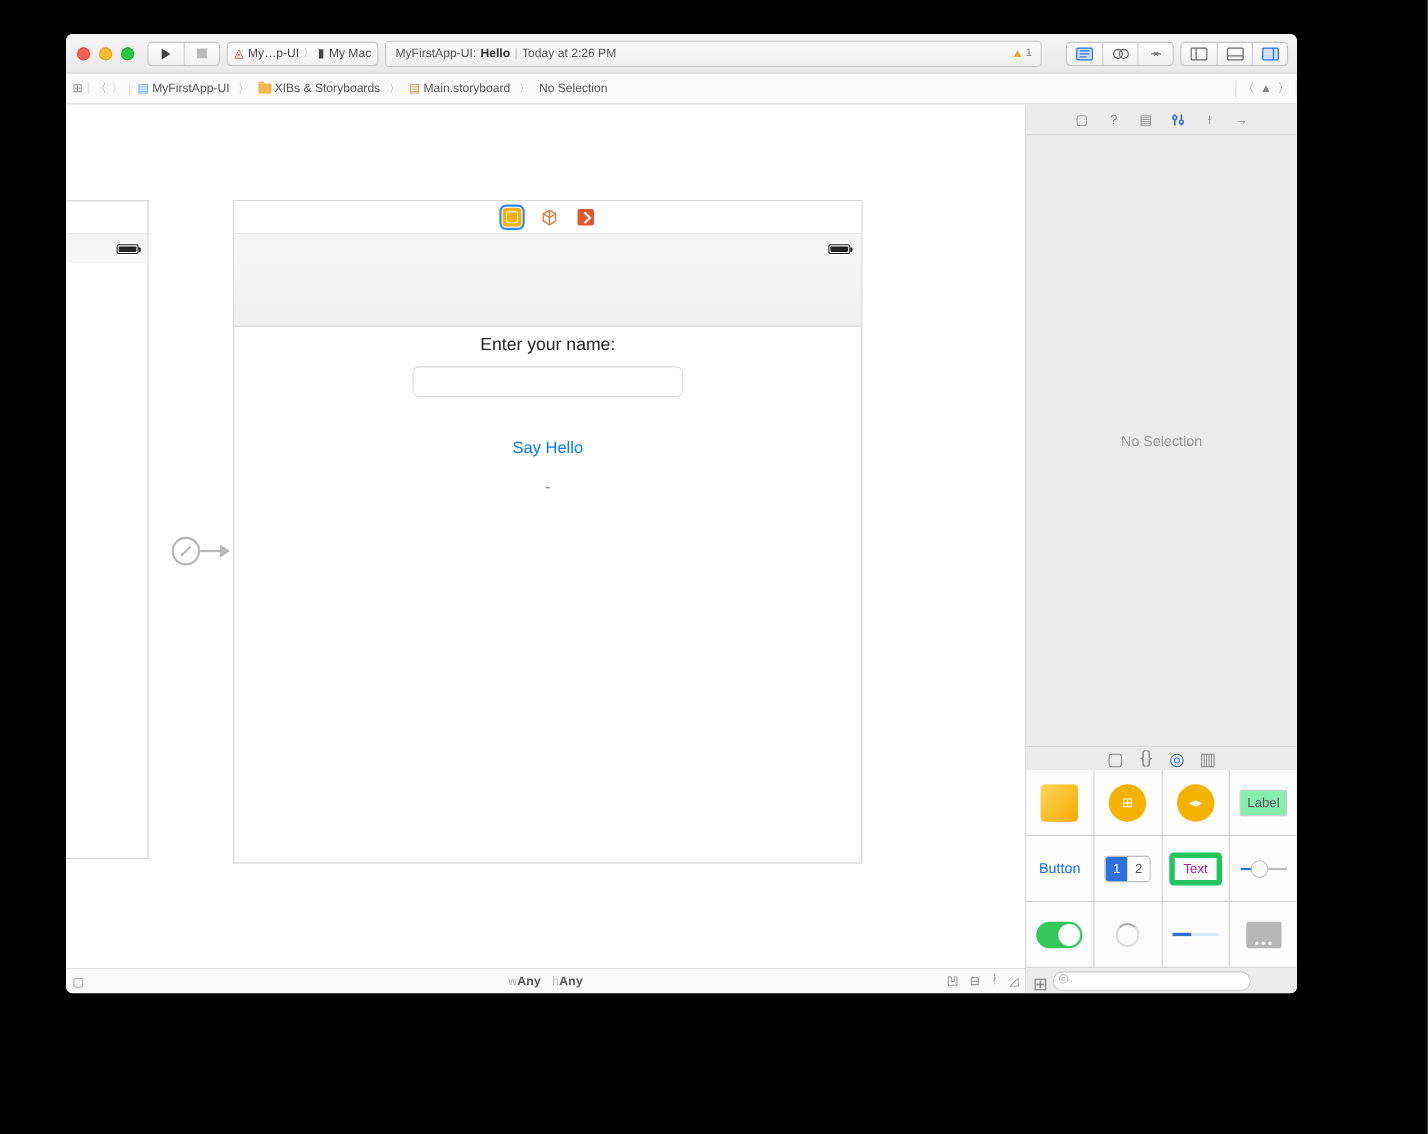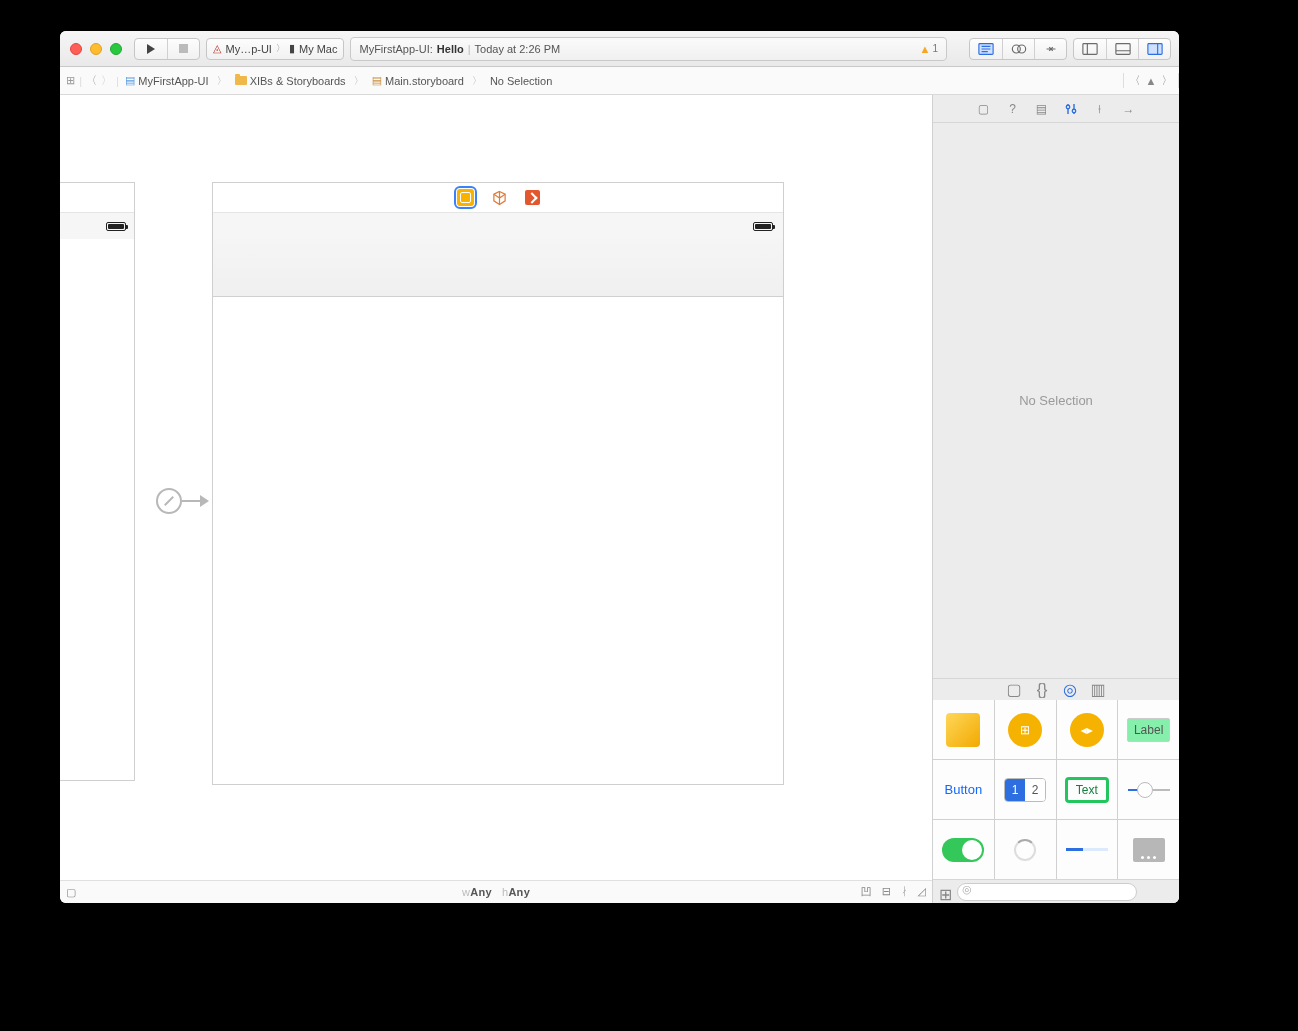--- a/index.html
+++ b/index.html
@@ -328,6 +328,12 @@
               </div>
           </div>
           <div class="navbar"></div>
+          <div class="form-area">
+            <div class="prompt">Enter your name:</div>
+            <div class="tf"></div>
+            <div class="hello-btn">Say Hello</div>
+            <div class="dash">-</div>
+          </div>
         </div>
 
       </div>

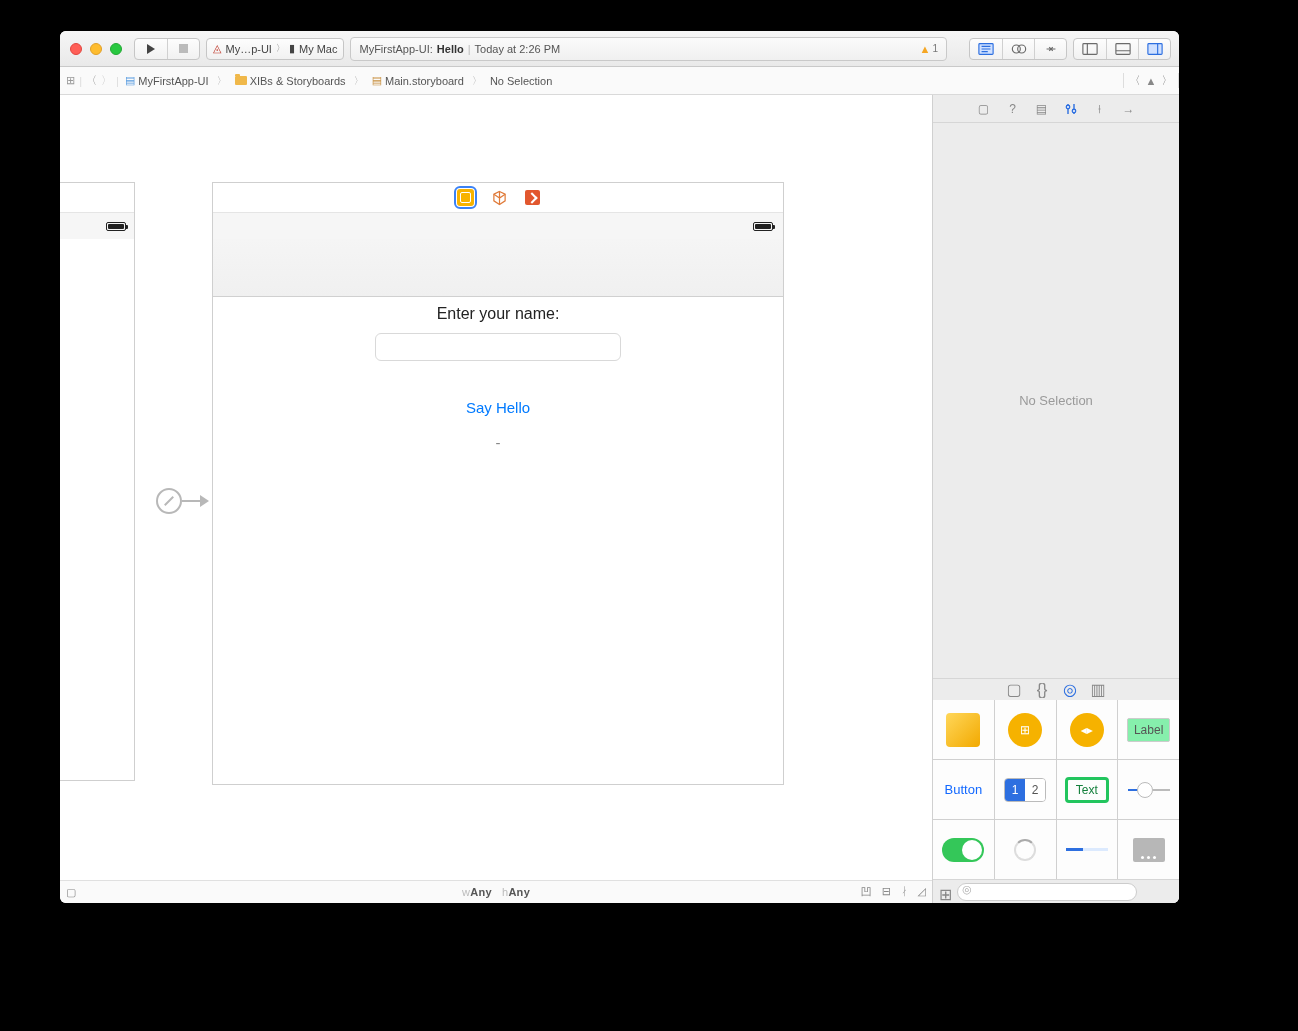--- a/index.html
+++ b/index.html
@@ -143,7 +143,7 @@
 .seg-chip div{width:20px;display:flex;align-items:center;justify-content:center;font-size:12px;}
 .seg-chip .on{background:#2d6fe0;color:#fff;}
 .seg-chip .off{background:#fff;color:#555;}
-.text-chip{border:3px solid #22c55e;border-radius:4px;padding:3px 8px;font-size:12px;color:#15803d;}
+.text-chip{border:5px solid #22c55e;border-radius:4px;padding:3px 8px;font-size:12px;color:#a21caf;}
 .slider-chip{display:flex;align-items:center;width:42px;}
 .slider-chip .track{height:2px;background:#bbb;flex:1;}
 .slider-chip .knob{width:16px;height:16px;border-radius:50%;background:#fff;border:1px solid #bbb;margin-left:-8px;}

